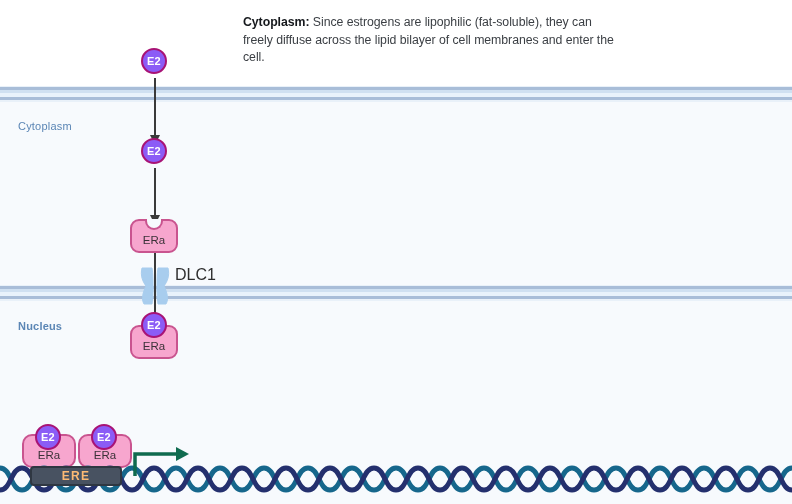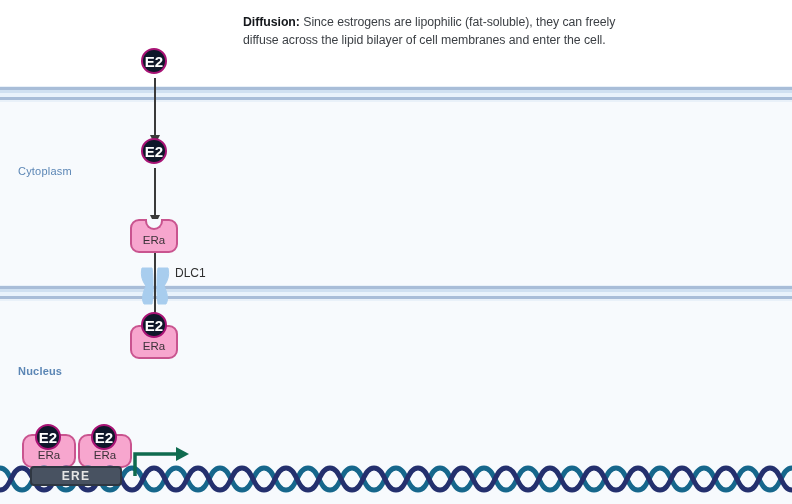--- a/index.html
+++ b/index.html
@@ -364,7 +364,7 @@
   </svg>
 
   <div class="desc" id="desc-diffusion">
-    <b>Diffusion:</b>
+    <b>Cytoplasm:</b>
     <span>Since estrogens are lipophilic (fat-soluble), they can freely diffuse across the lipid bilayer of cell membranes and enter the cell.</span>
   </div>
 

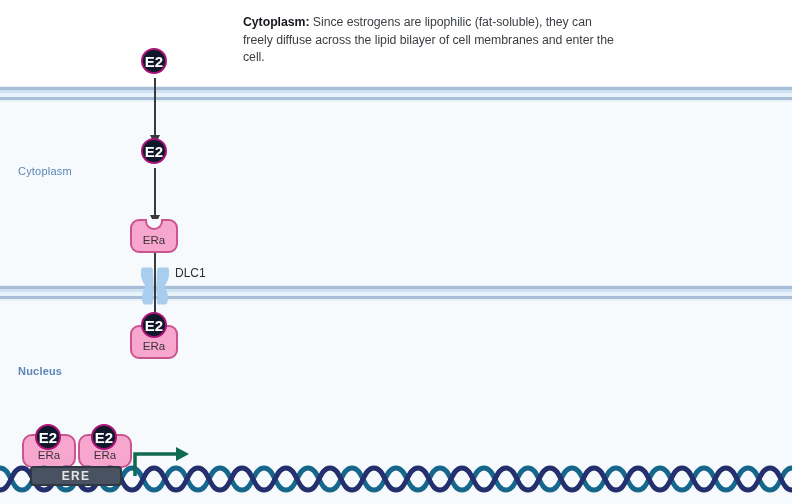--- a/index.html
+++ b/index.html
@@ -108,11 +108,11 @@
     position: absolute;
     width: 26px; height: 26px;
     border-radius: 50%;
-    background: #0f172a;
+    background: #8b5cf6;
     border: 2px solid #a81375;
     box-sizing: border-box;
     color: #ffffff;
-    font-size: 15px;
+    font-size: 11px;
     font-weight: 700;
     display: flex;
     align-items: center;

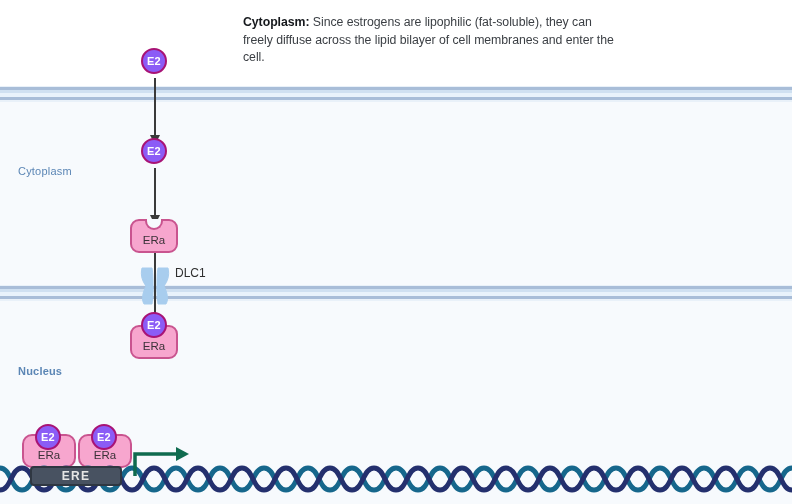--- a/index.html
+++ b/index.html
@@ -64,7 +64,6 @@
     color: #5b86b5;
     letter-spacing: 0.2px;
     white-space: nowrap;
-    margin-top: 45px;
   }
   #label-cytoplasm { left: 18px; top: 120px; }
   #label-nucleus   { left: 18px; top: 320px; font-weight: bold; }

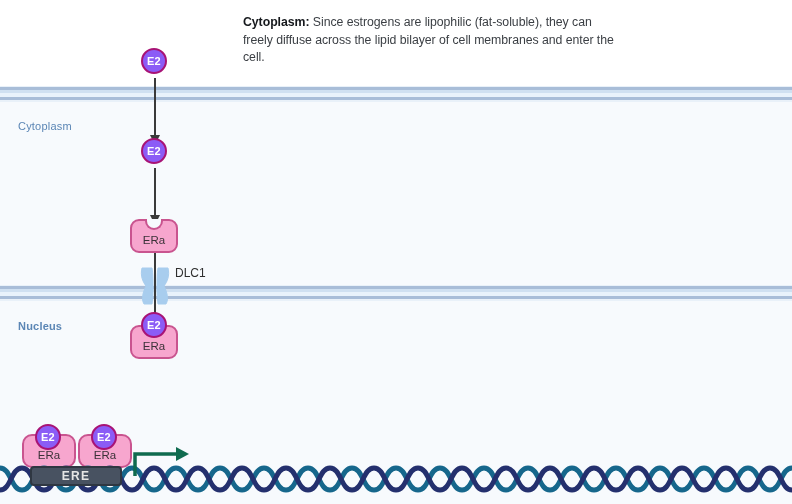--- a/index.html
+++ b/index.html
@@ -175,7 +175,7 @@
   #label-dlc1 {
     position: absolute;
     left: 175px; top: 266px;
-    font-size: 12px;
+    font-size: 16px;
     color: #2e2e2e;
   }
 

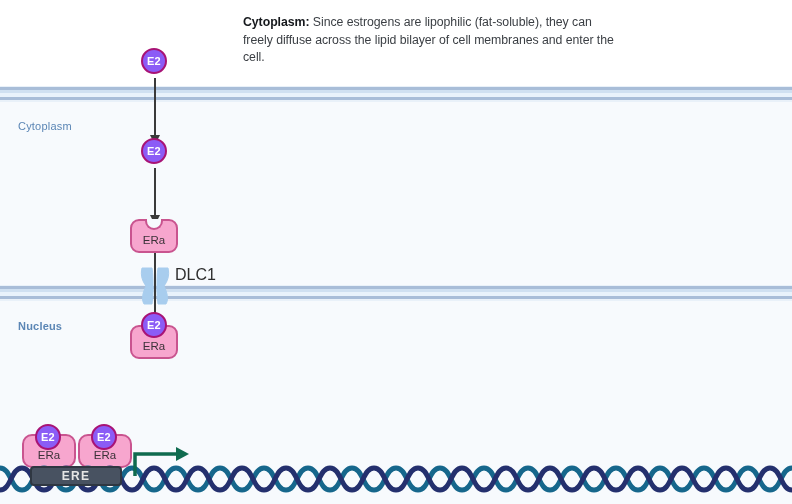--- a/index.html
+++ b/index.html
@@ -228,7 +228,7 @@
     border: 2px solid #2f3742;
     box-sizing: border-box;
     border-radius: 4px;
-    color: #e5e5e5;
+    color: #fdba74;
     font-size: 12px;
     font-weight: 700;
     letter-spacing: 1.2px;

